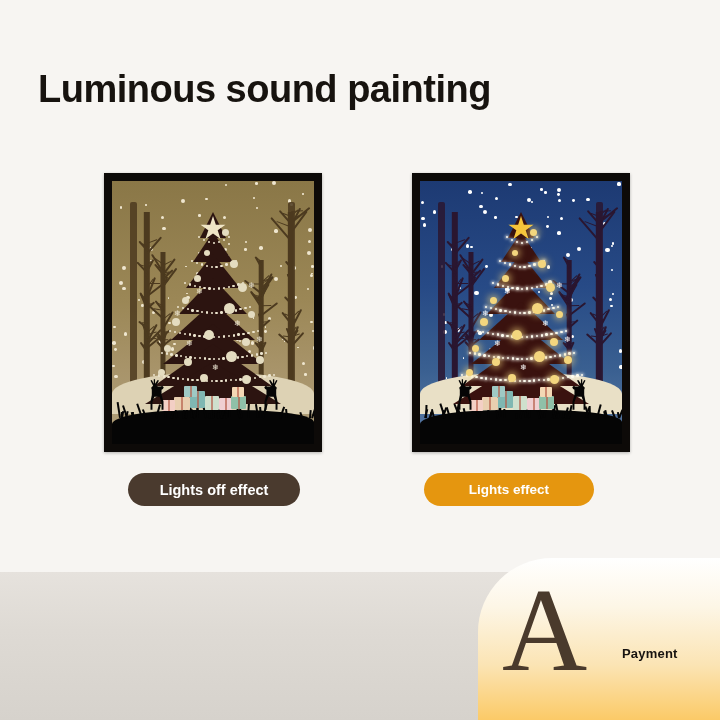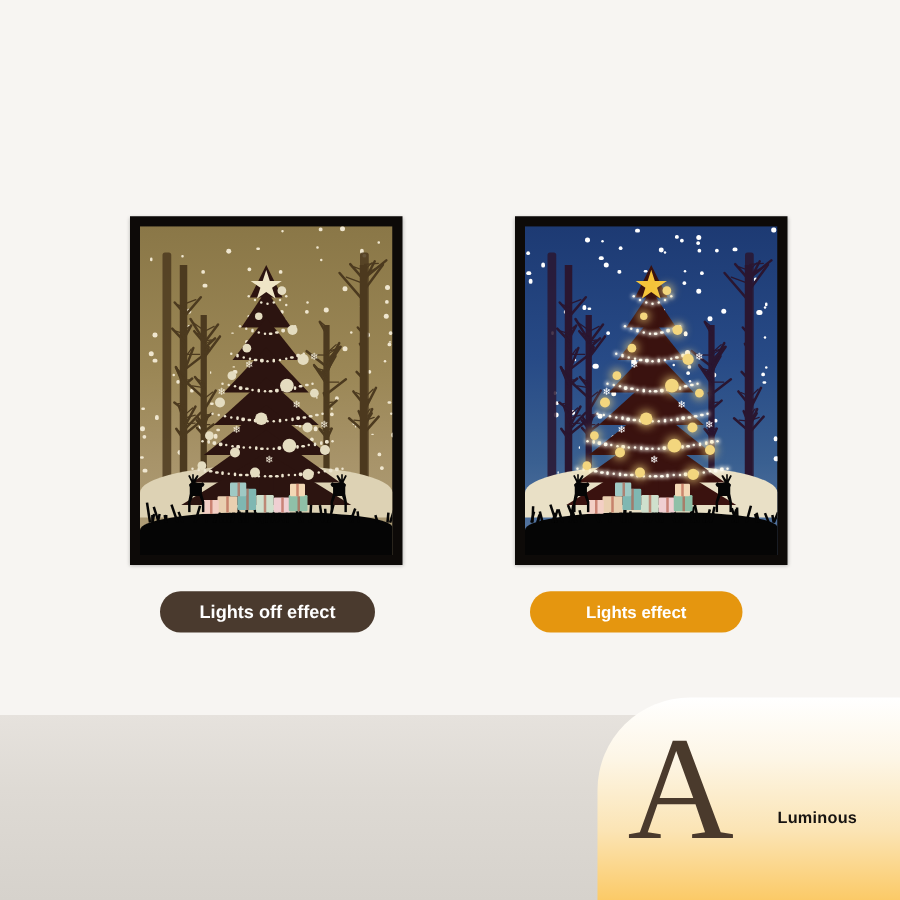--- a/index.html
+++ b/index.html
@@ -139,6 +139,7 @@
 
 <div class="page">
 
+  <div class="title">Luminous sound painting</div>
 
   <div class="card left">
     <div class="frame">

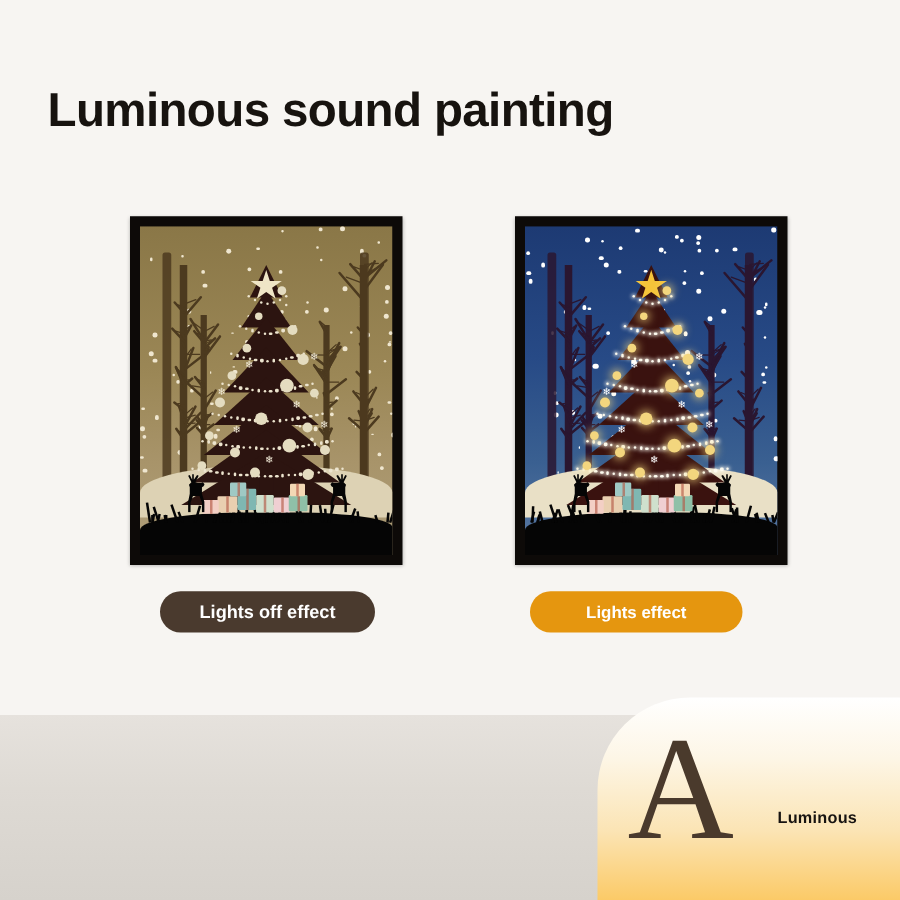--- a/index.html
+++ b/index.html
@@ -1130,7 +1130,7 @@
 
   <div class="paypanel">
     <div class="pay-a">A</div>
-    <div class="pay-label">Luminous</div>
+    <div class="pay-label">Payment</div>
   </div>
 
 </div>

